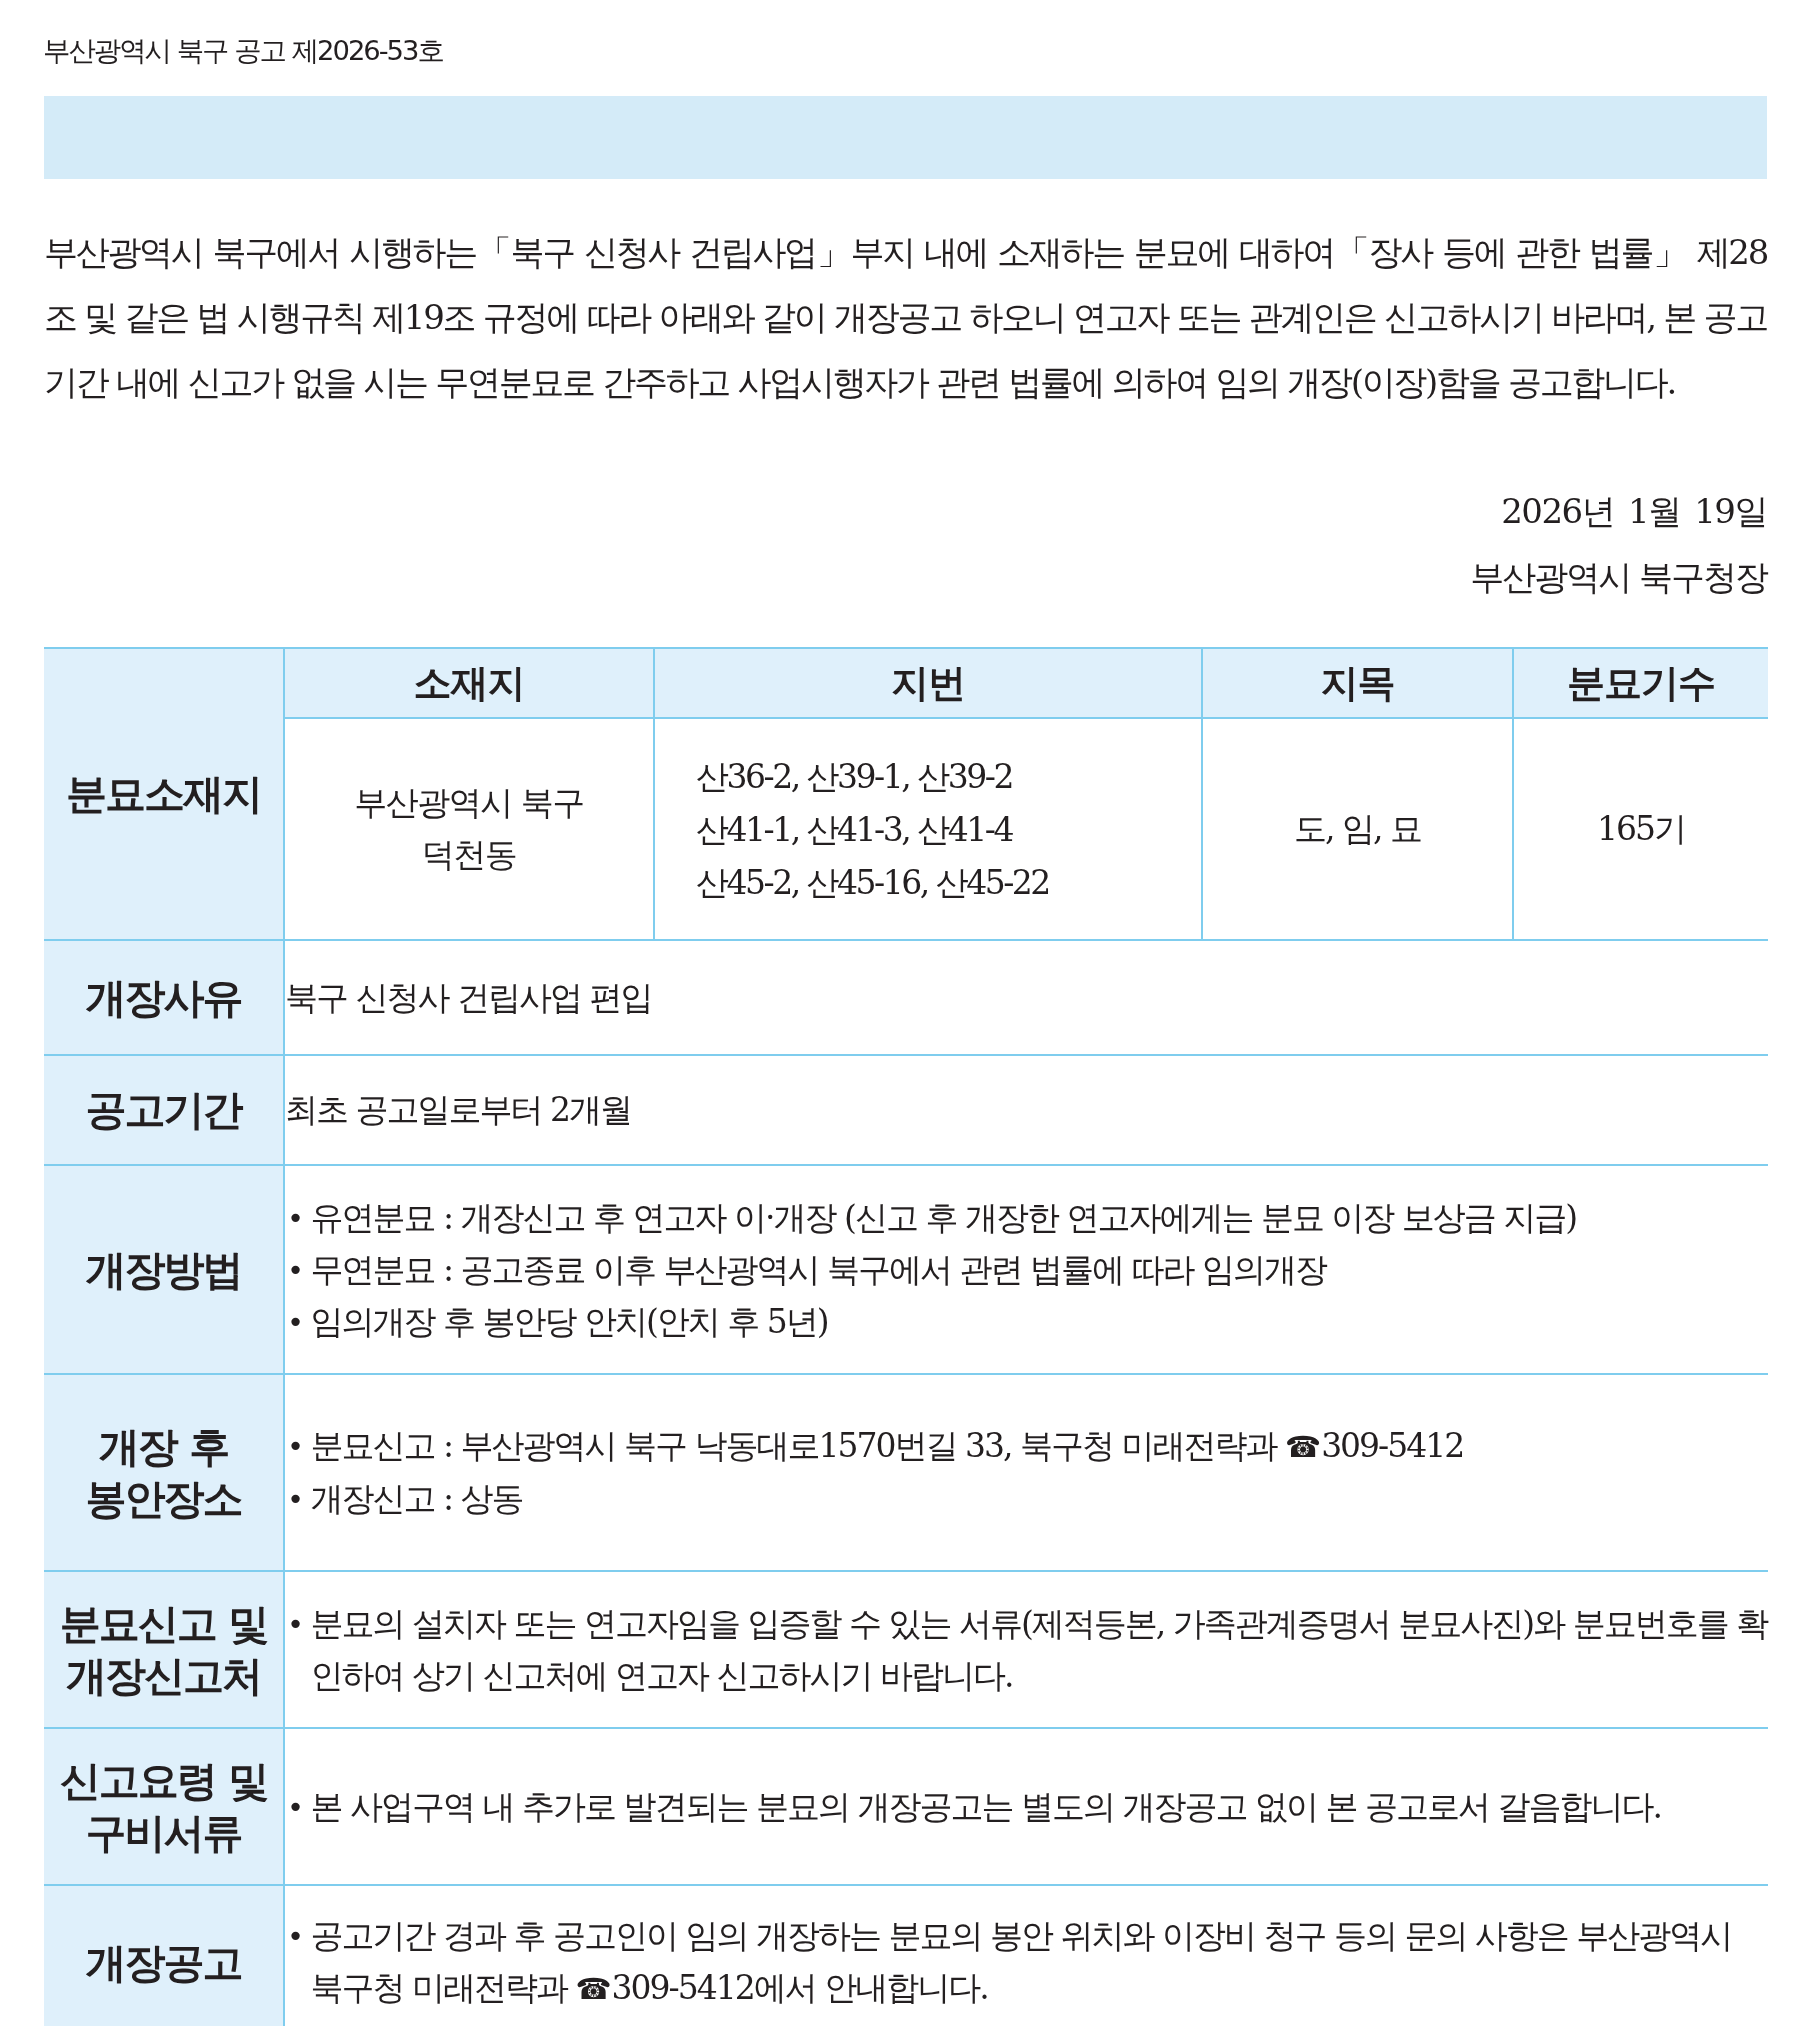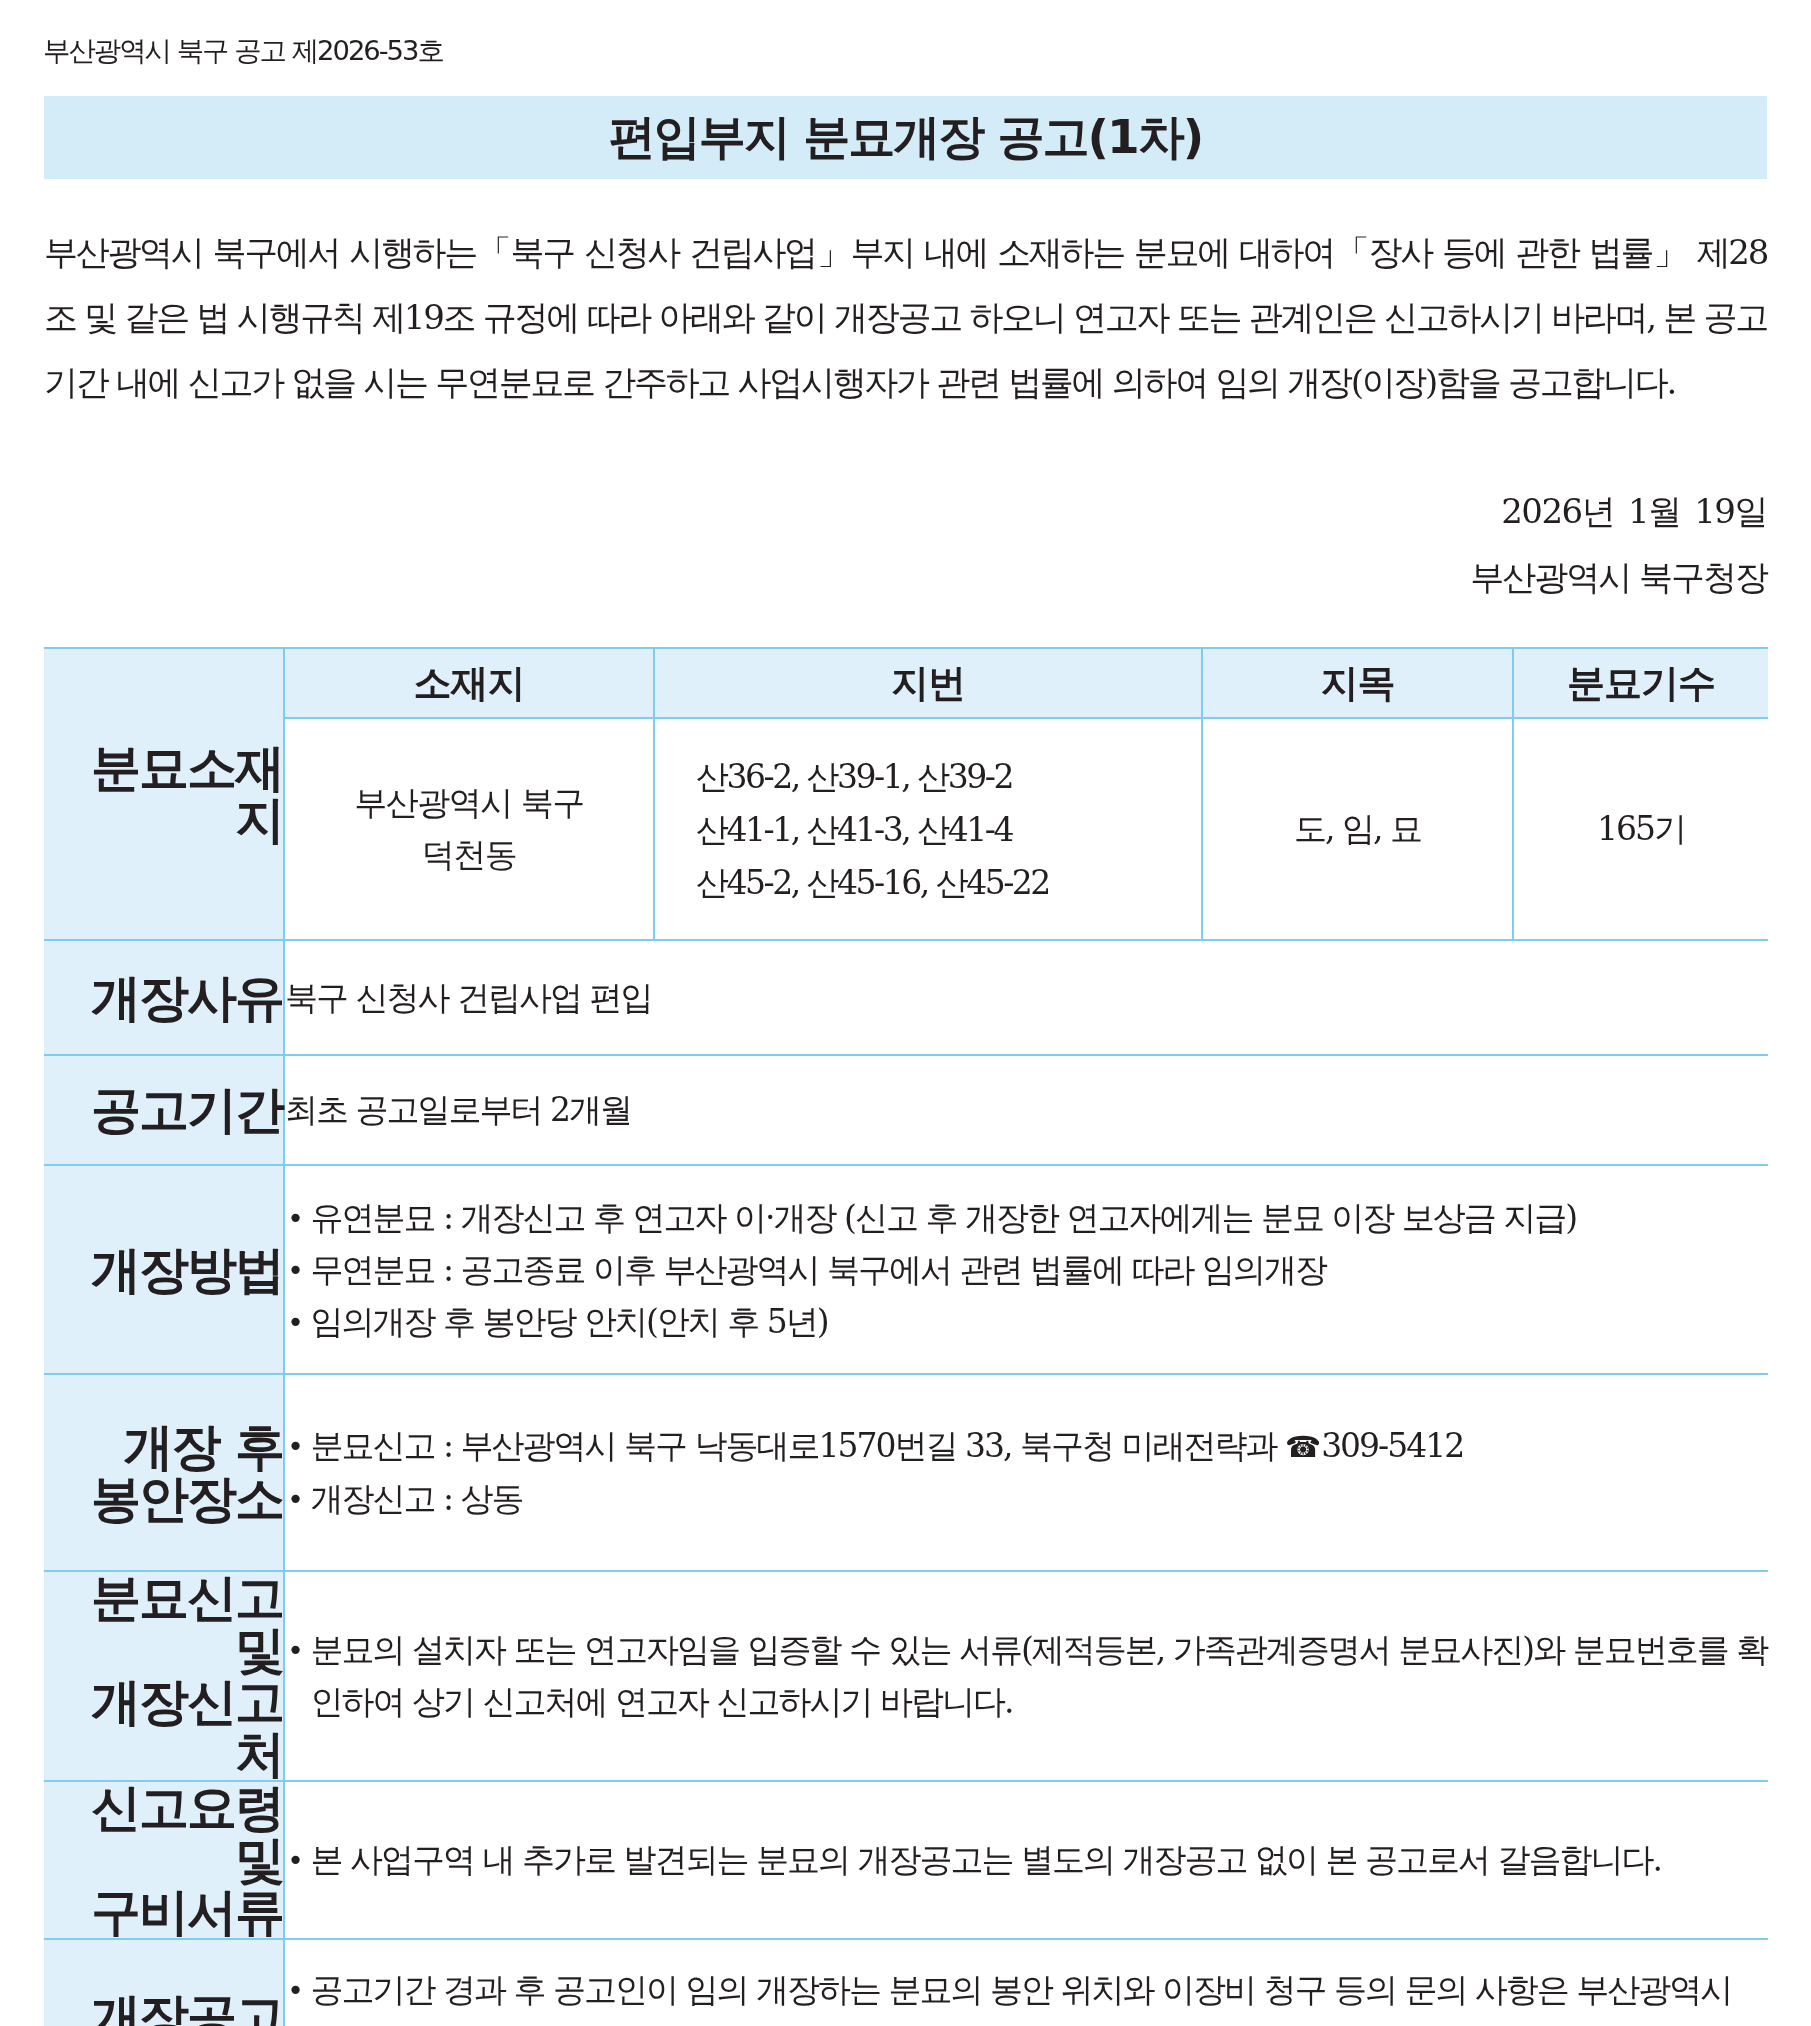--- a/index.html
+++ b/index.html
@@ -81,7 +81,6 @@
 <div class="notice-number">부산광역시 북구 공고 제2026-53호</div>
 
 <div class="title-band">
-  <span class="t2">편입부지 분묘개장 공고(1차)</span>
 </div>
 
 <div class="intro">부산광역시 북구에서 시행하는「북구 신청사 건립사업」부지 내에 소재하는 분묘에 대하여「장사 등에 관한 법률」 제28조 및 같은 법 시행규칙 제19조 규정에 따라 아래와 같이 개장공고 하오니 연고자 또는 관계인은 신고하시기 바라며, 본 공고기간 내에 신고가 없을 시는 무연분묘로 간주하고 사업시행자가 관련 법률에 의하여 임의 개장(이장)함을 공고합니다.</div>

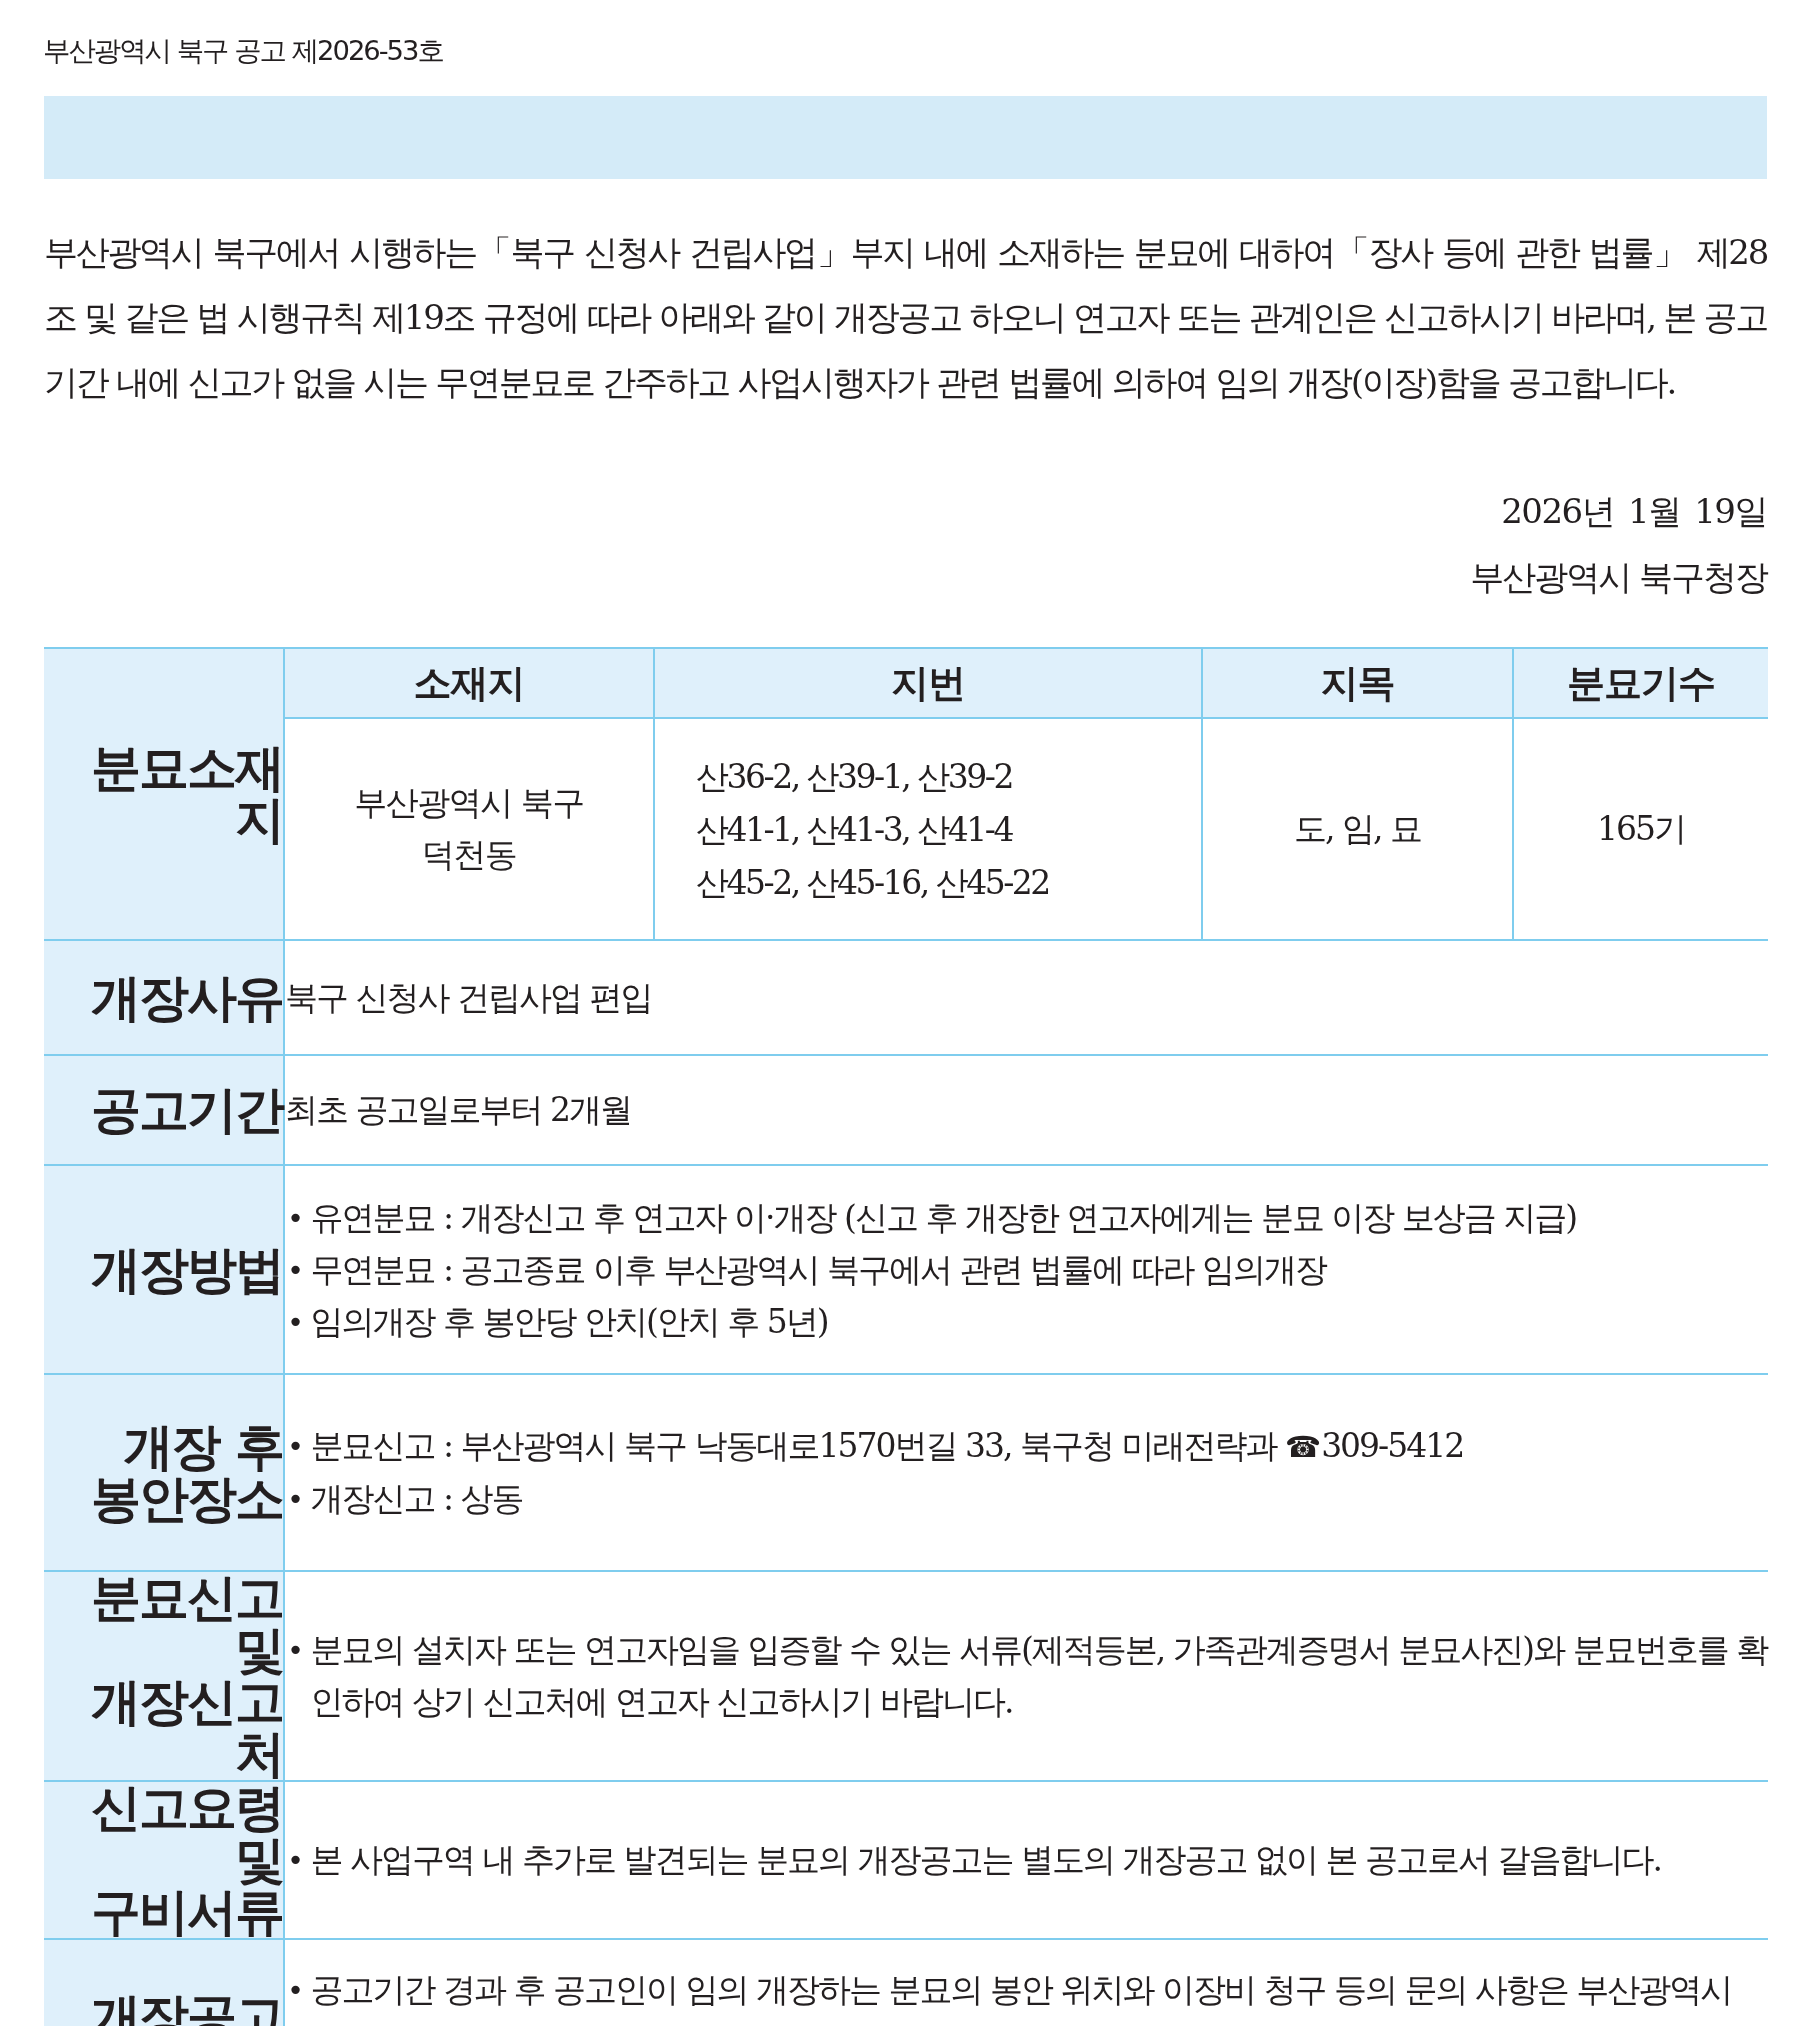--- a/index.html
+++ b/index.html
@@ -48,8 +48,8 @@
   table.grid tr > :first-child { border-left: none; }
   table.grid tr > :last-child { border-right: none; }
   .lbl {
-    background: #dff0fb; text-align: right; vertical-align: middle;
-    font-size: 50px; font-weight: bold; letter-spacing: -2px; line-height: 52px;
+    background: #dff0fb; text-align: center; vertical-align: middle;
+    font-size: 41px; font-weight: bold; letter-spacing: -2px; line-height: 52px;
   }
   .hdr {
     background: #dff0fb; text-align: center; vertical-align: middle;

